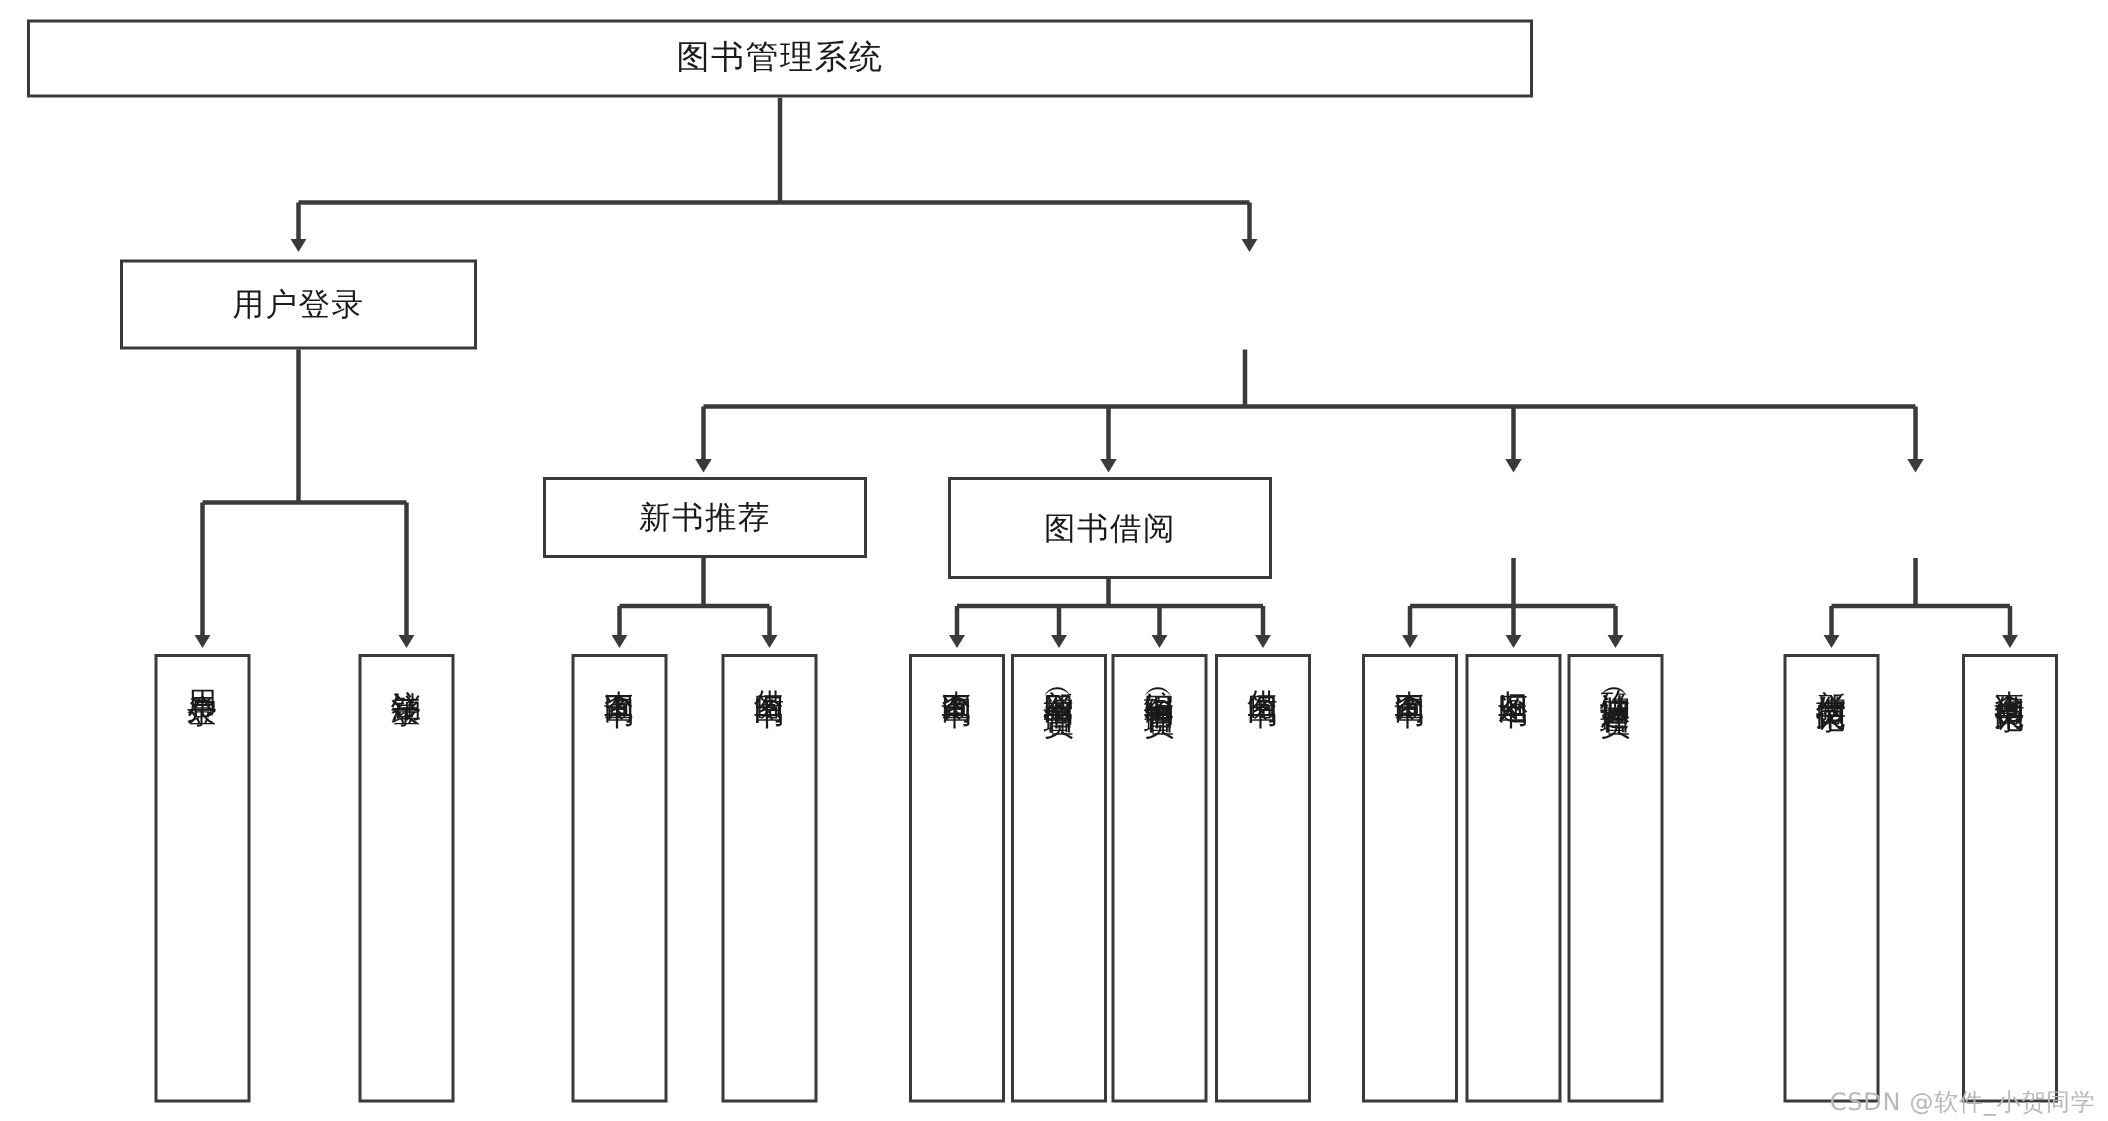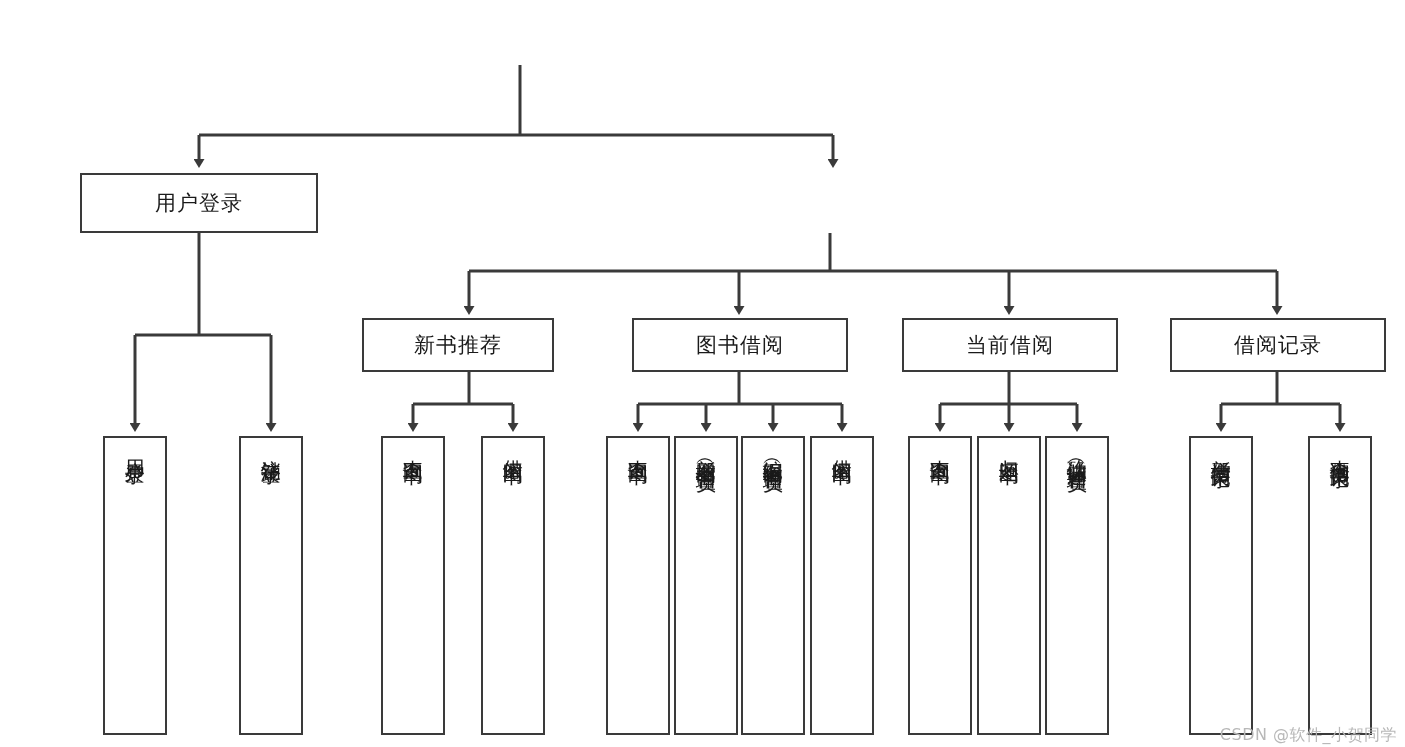--- a/index.html
+++ b/index.html
@@ -134,6 +134,9 @@
     </g>
   </svg>
 
+  <div class="node horiz root" style="left:18px; top:13px; width:1004px; height:52px;">
+    <span class="label">图书管理系统</span>
+  </div>
 
   <div class="node horiz" style="left:80px; top:173px; width:238px; height:60px;">
     <span class="label">用户登录</span>

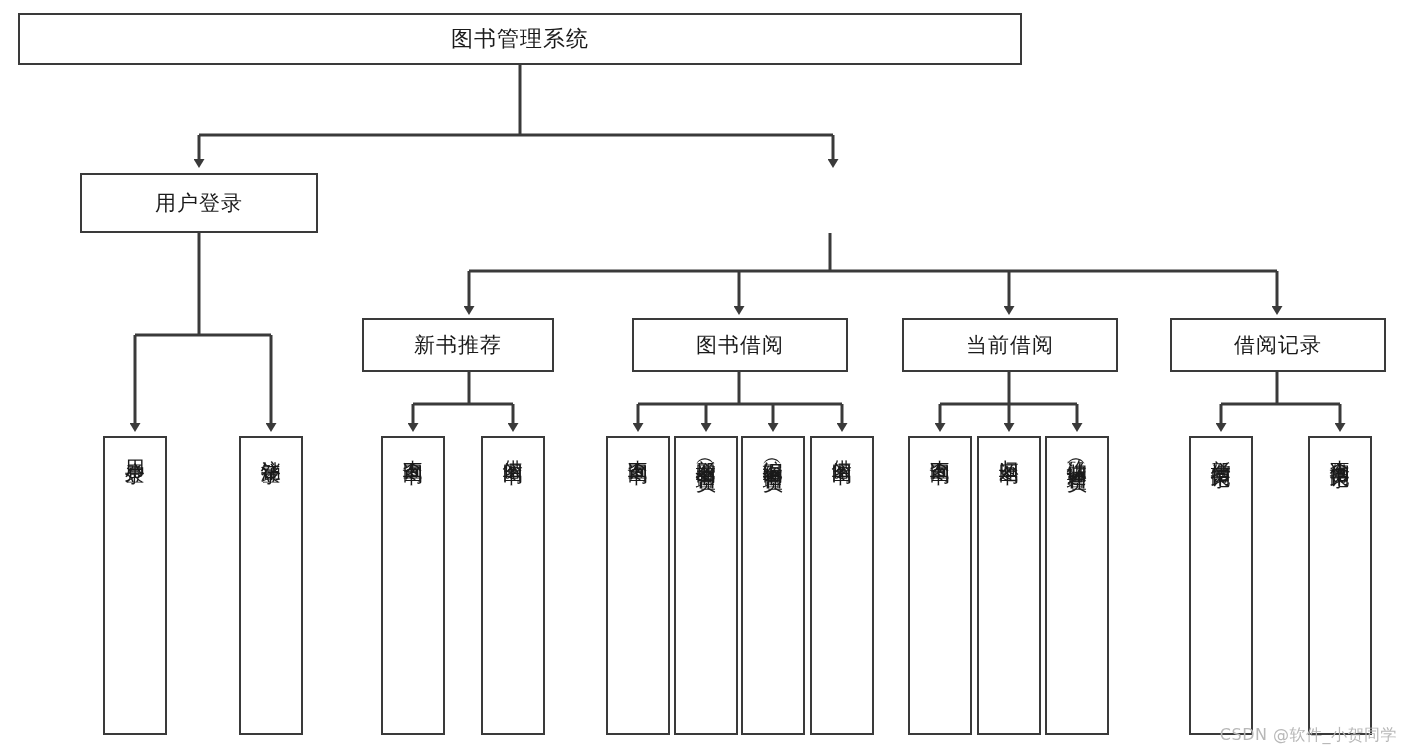--- a/index.html
+++ b/index.html
@@ -143,7 +143,7 @@
   </div>
 
 
-  <div class="node horiz" style="left:362px; top:318px; width:192px; height:54px;">
+  <div class="node horiz" style="left:362px; top:318px; width:216px; height:54px;">
     <span class="label">新书推荐</span>
   </div>
 

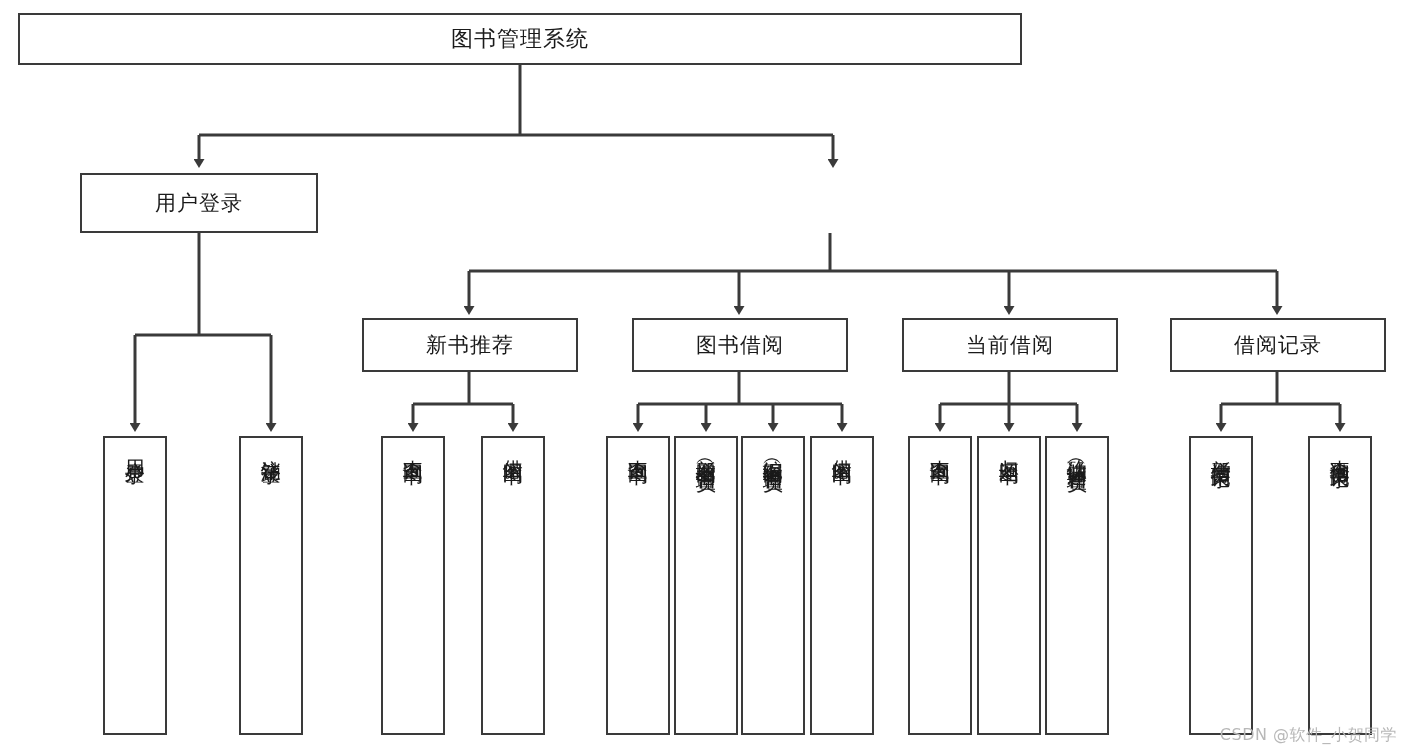--- a/index.html
+++ b/index.html
@@ -147,7 +147,7 @@
     <span class="label">新书推荐</span>
   </div>
 
-  <div class="node horiz" style="left:632px; top:318px; width:216px; height:54px;">
+  <div class="node horiz" style="left:632px; top:318px; width:216px; height:68px;">
     <span class="label">图书借阅</span>
   </div>
 

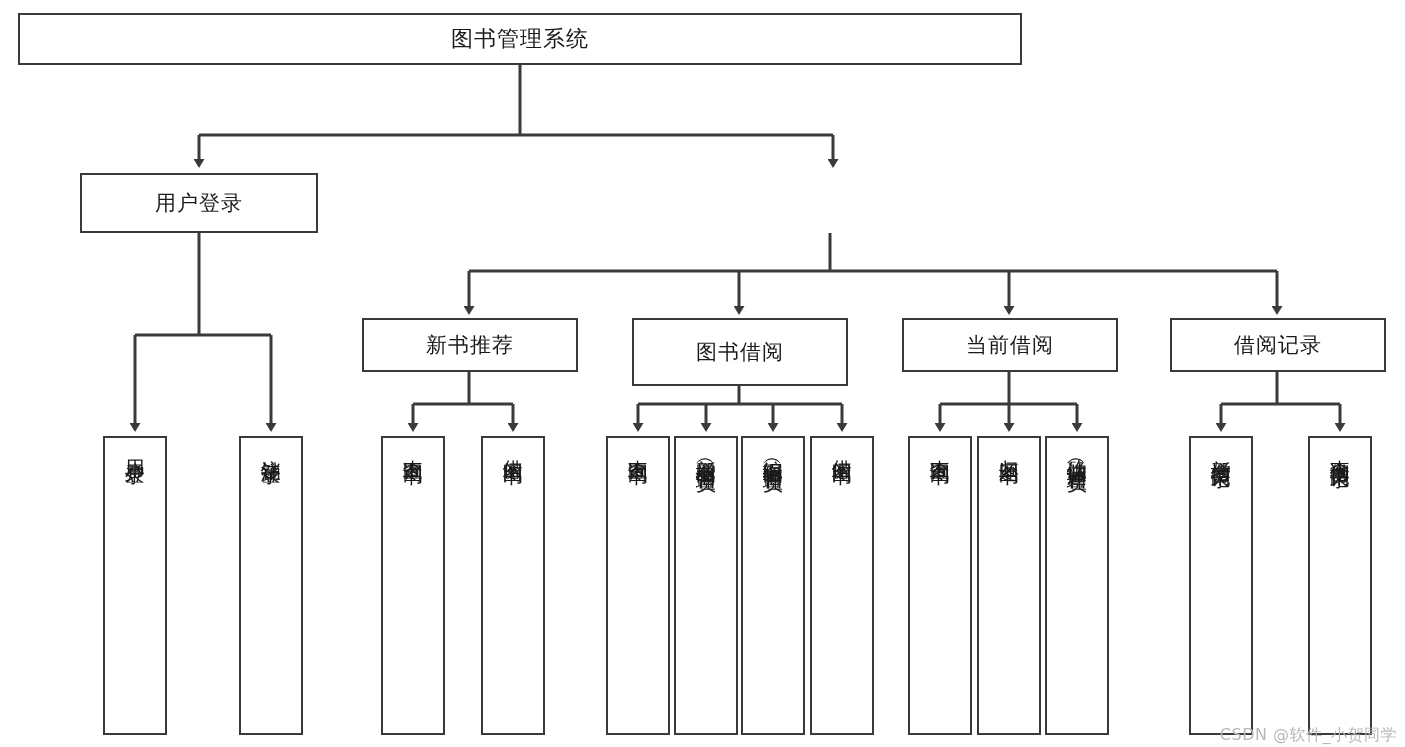--- a/index.html
+++ b/index.html
@@ -151,9 +151,6 @@
     <span class="label">图书借阅</span>
   </div>
 
-  <div class="node horiz" style="left:902px; top:318px; width:216px; height:54px;">
-    <span class="label">当前借阅</span>
-  </div>
 
   <div class="node horiz" style="left:1170px; top:318px; width:216px; height:54px;">
     <span class="label">借阅记录</span>

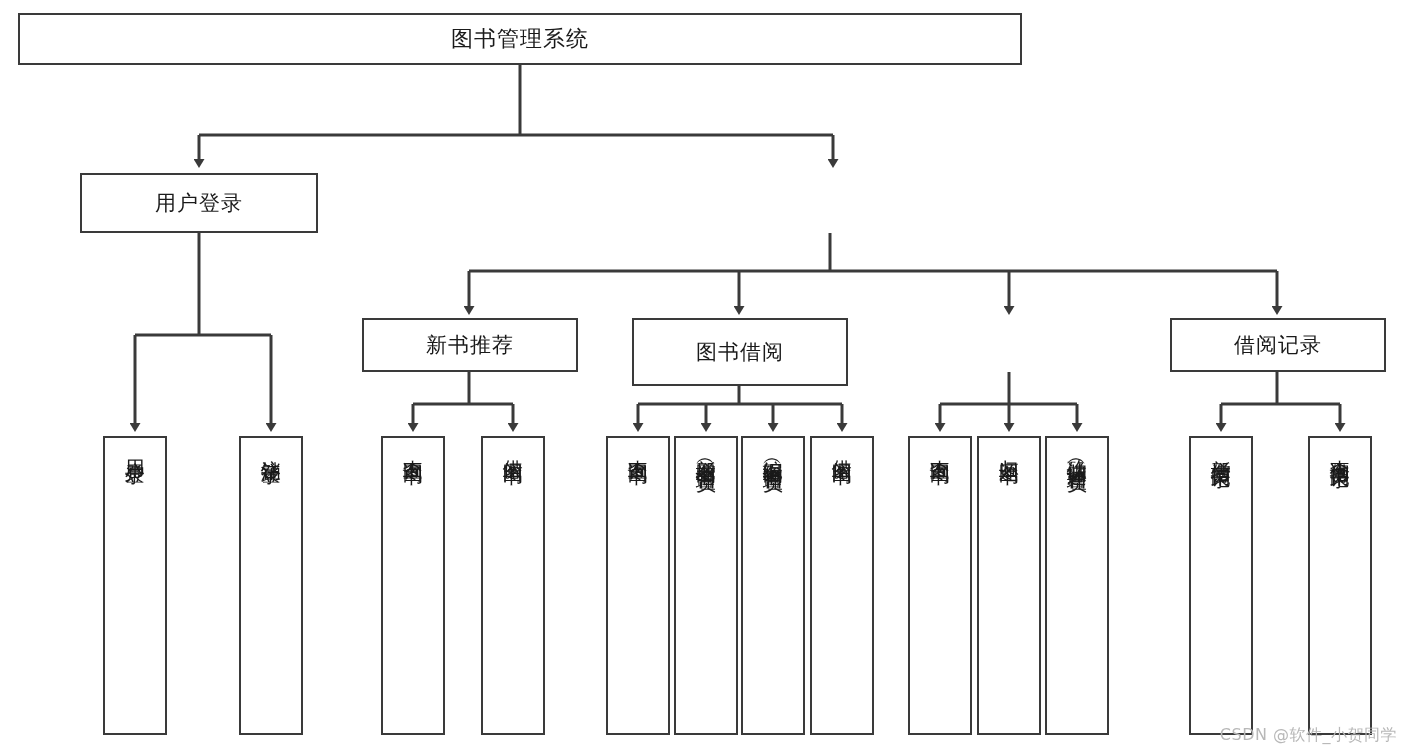--- a/index.html
+++ b/index.html
@@ -152,9 +152,6 @@
   </div>
 
 
-  <div class="node horiz" style="left:1170px; top:318px; width:216px; height:54px;">
-    <span class="label">借阅记录</span>
-  </div>
 
   <div class="node vert" style="left:103px; top:436px; width:64px; height:299px;">
     <span class="label">用户登录</span>

